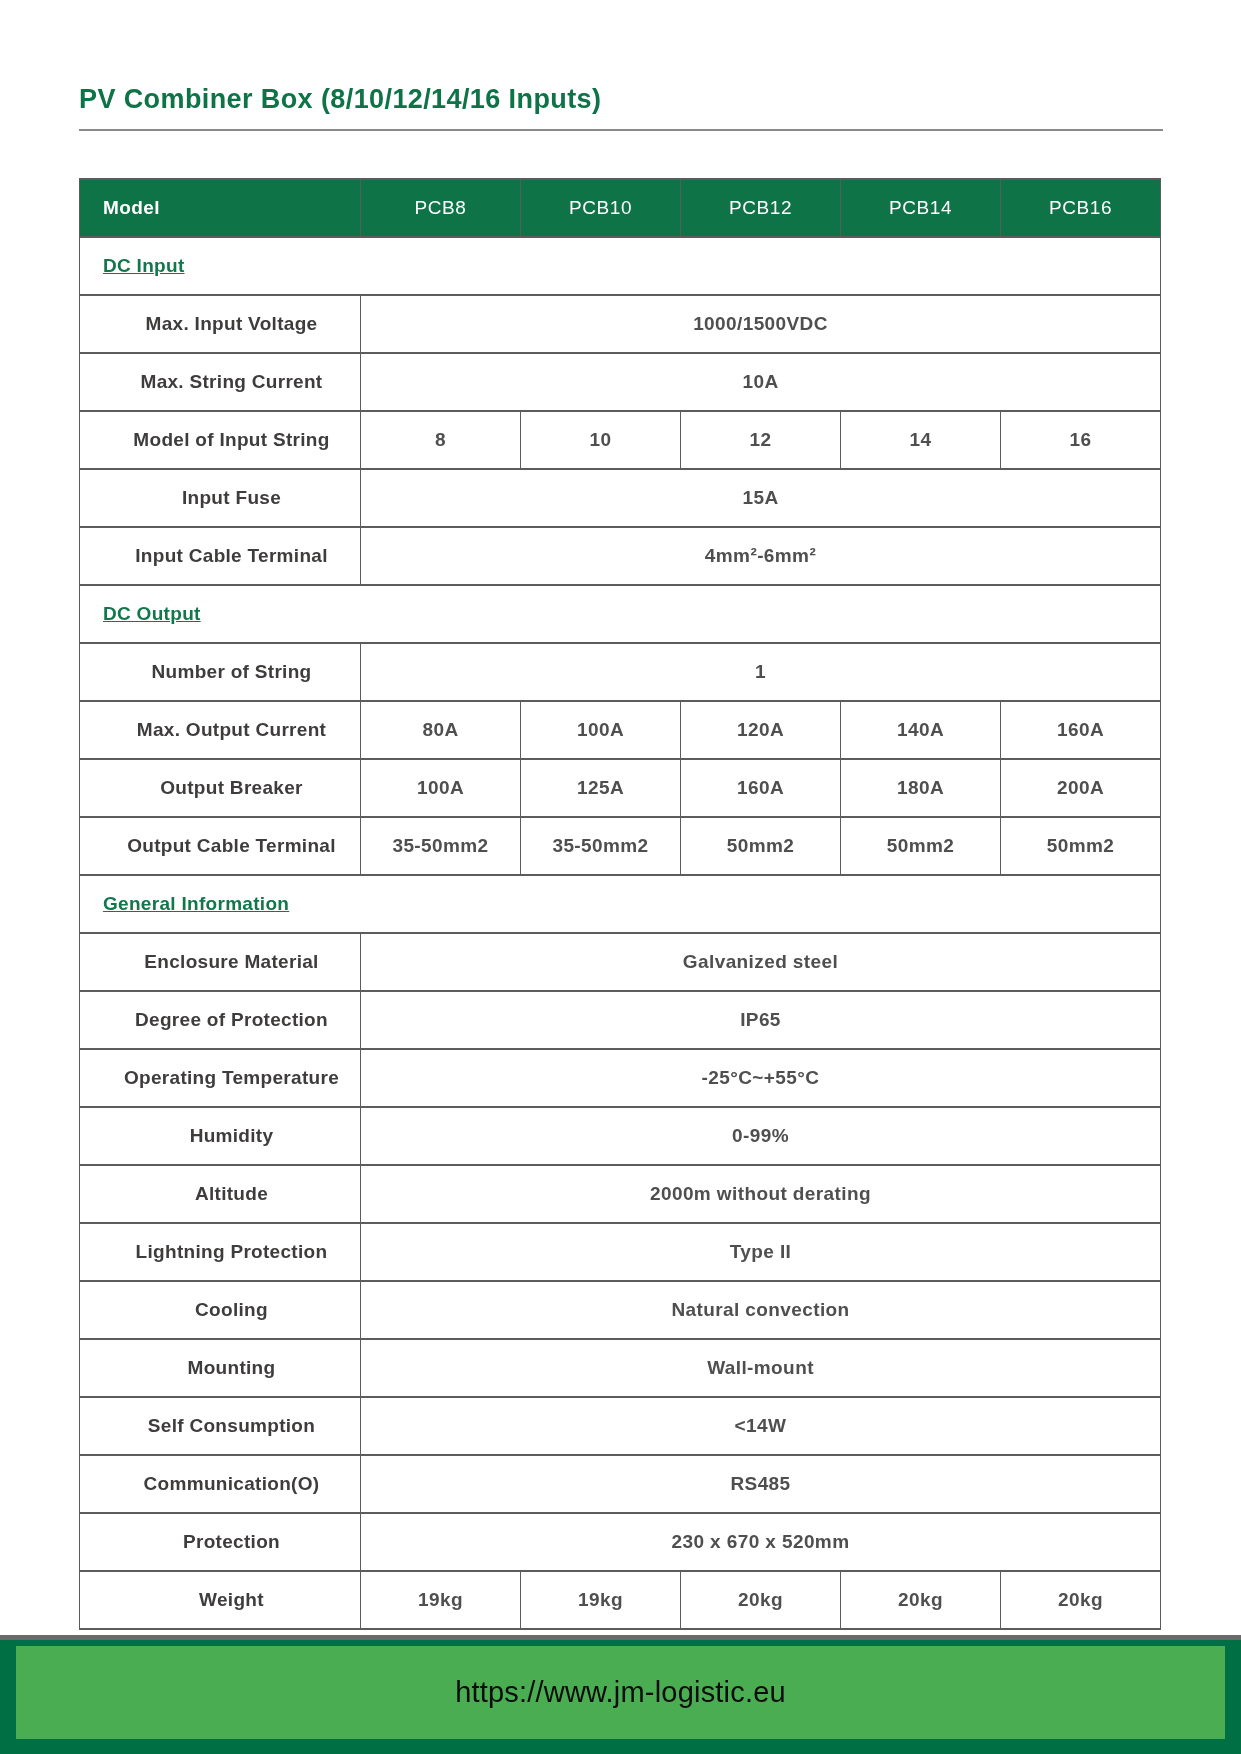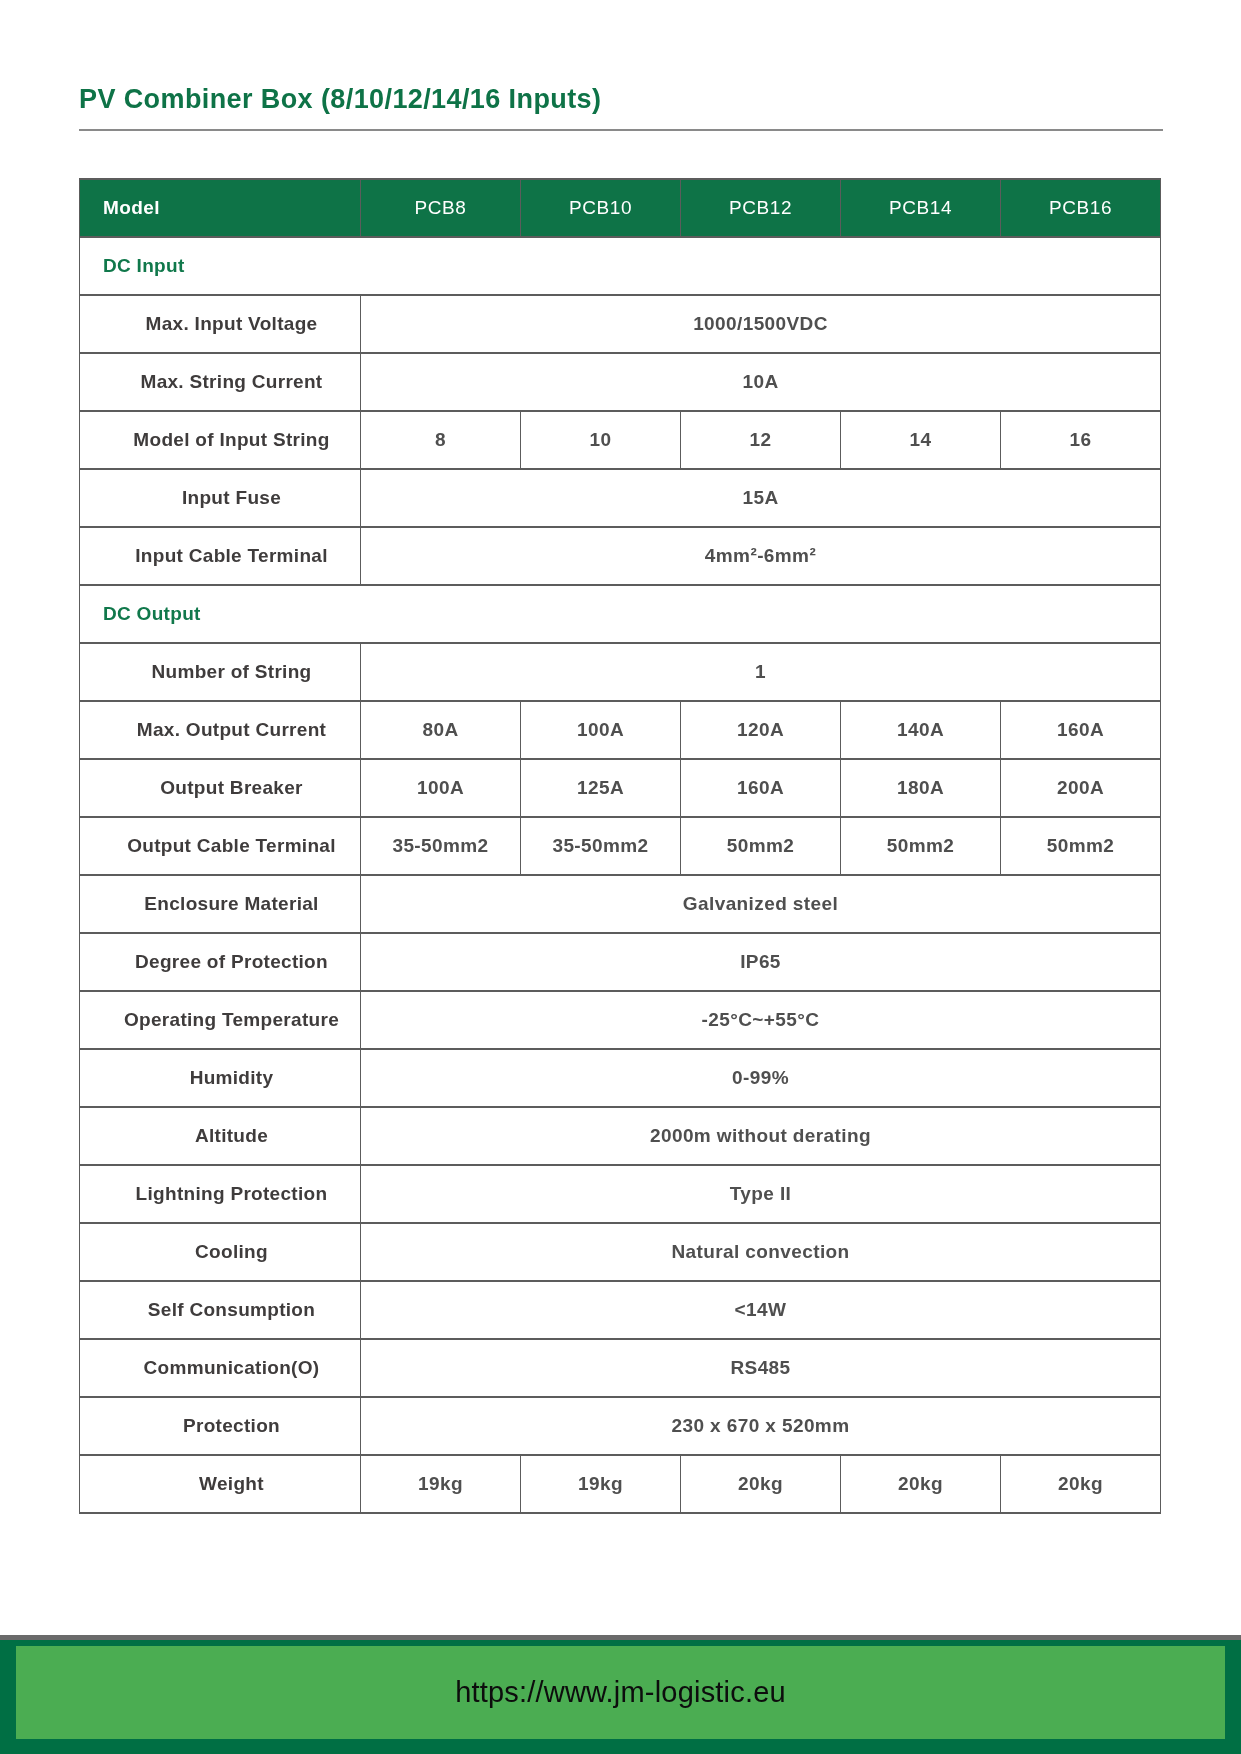--- a/index.html
+++ b/index.html
@@ -77,6 +77,7 @@
     padding-left:23px;
     letter-spacing:0.3px;
     background:#ffffff;
+    text-decoration:underline;
   }
   td.row-label{
     color:var(--label-ink);

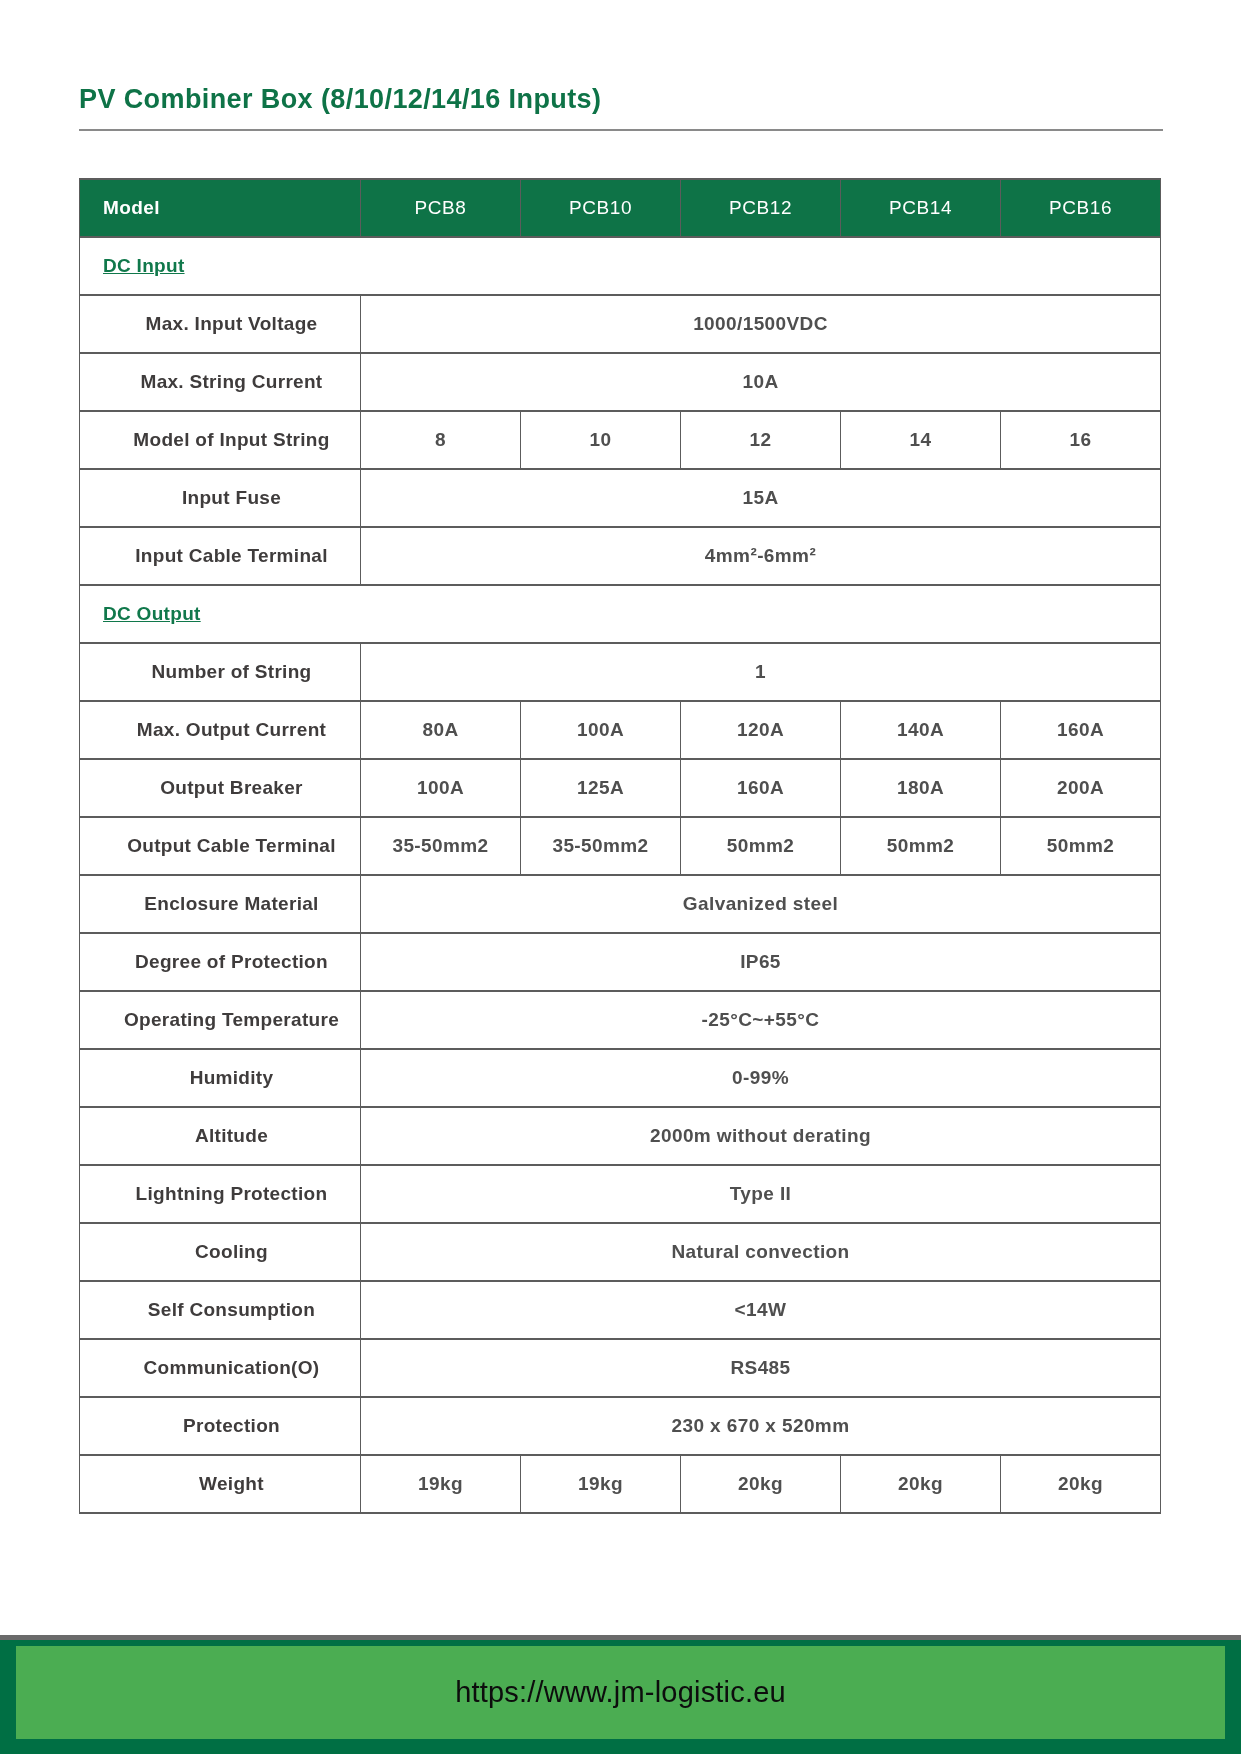--- a/index.html
+++ b/index.html
@@ -213,6 +213,9 @@
       </tr>
 
       <tr>
+        <td class="section-cell" colspan="6">General Information</td>
+      </tr>
+      <tr>
         <td class="row-label">Enclosure Material</td>
         <td class="row-value" colspan="5">Galvanized steel</td>
       </tr>

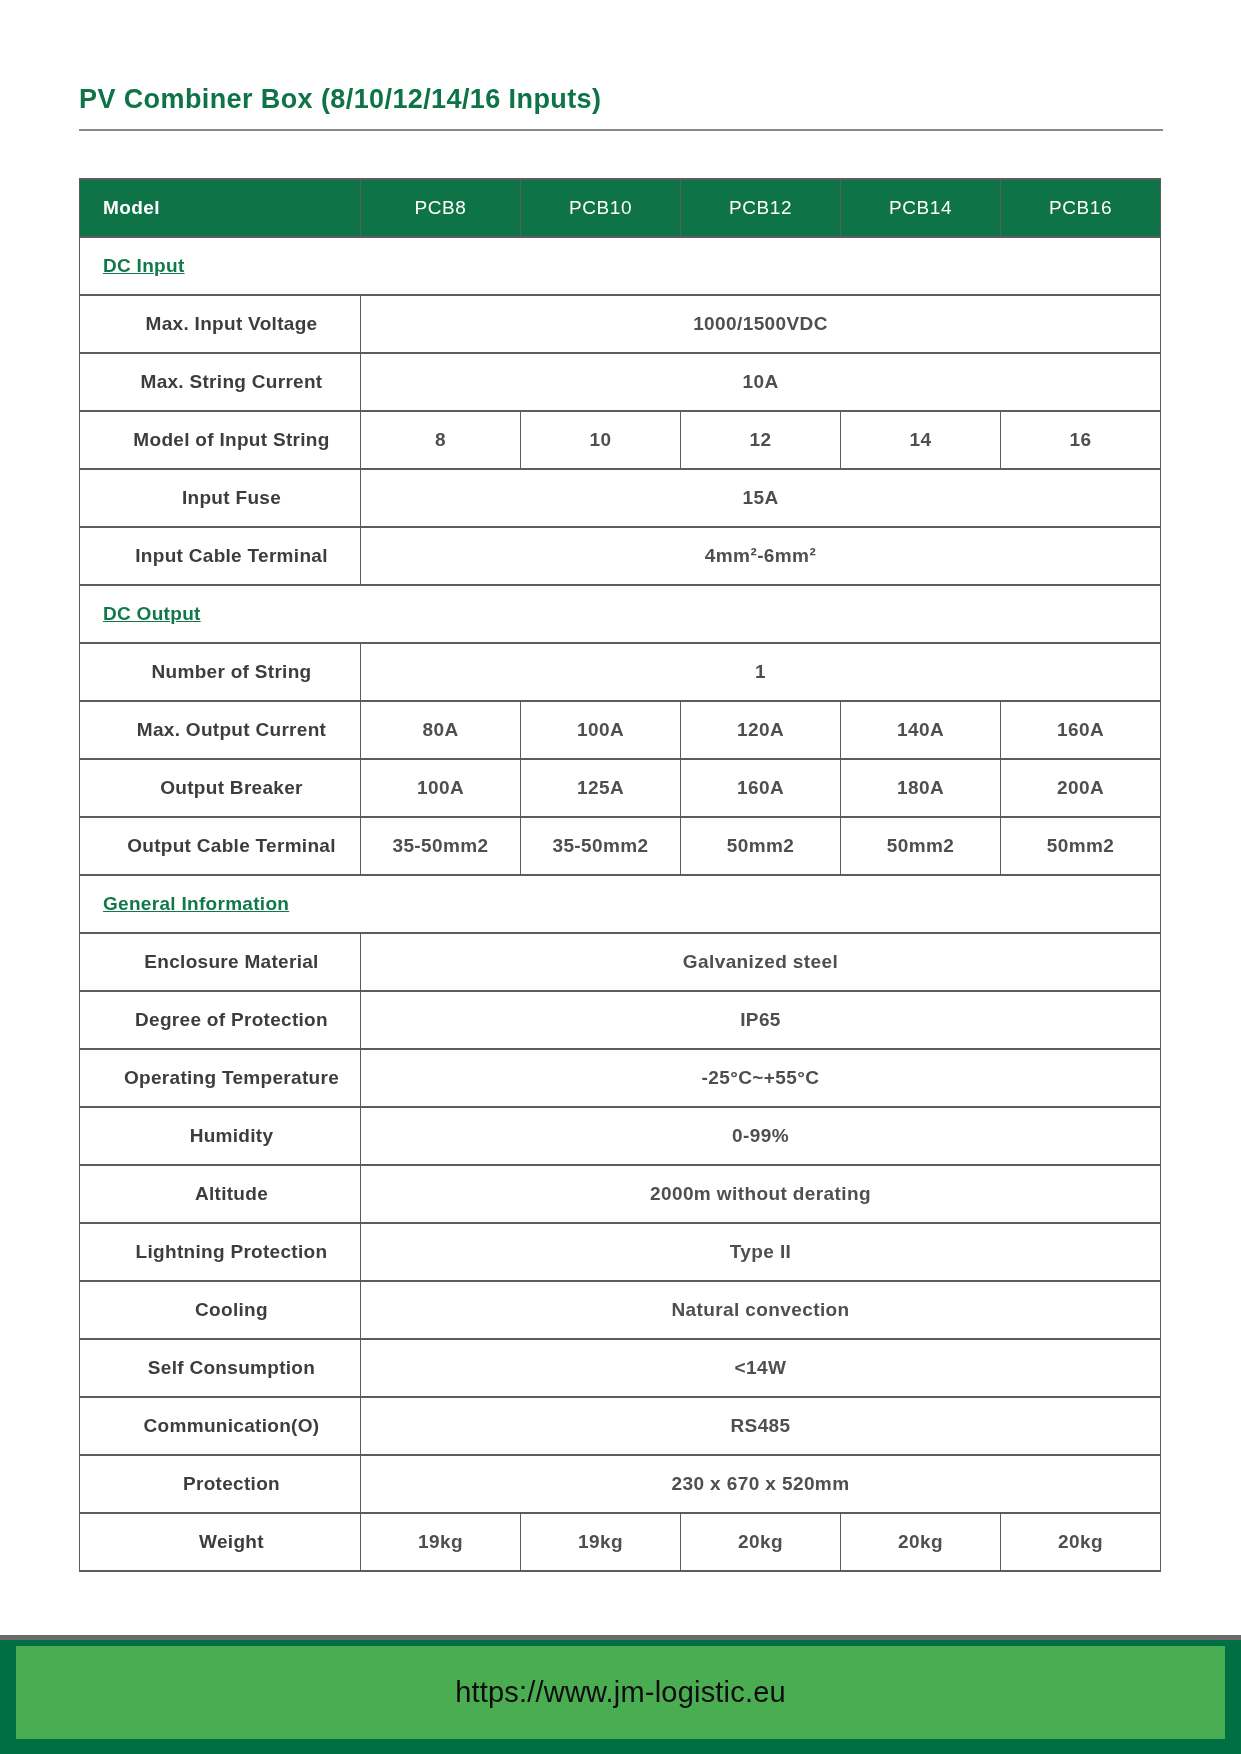--- a/index.html
+++ b/index.html
@@ -244,6 +244,10 @@
         <td class="row-value" colspan="5">Natural convection</td>
       </tr>
       <tr>
+        <td class="row-label">Mounting</td>
+        <td class="row-value" colspan="5">Wall-mount</td>
+      </tr>
+      <tr>
         <td class="row-label">Self Consumption</td>
         <td class="row-value" colspan="5">&lt;14W</td>
       </tr>

